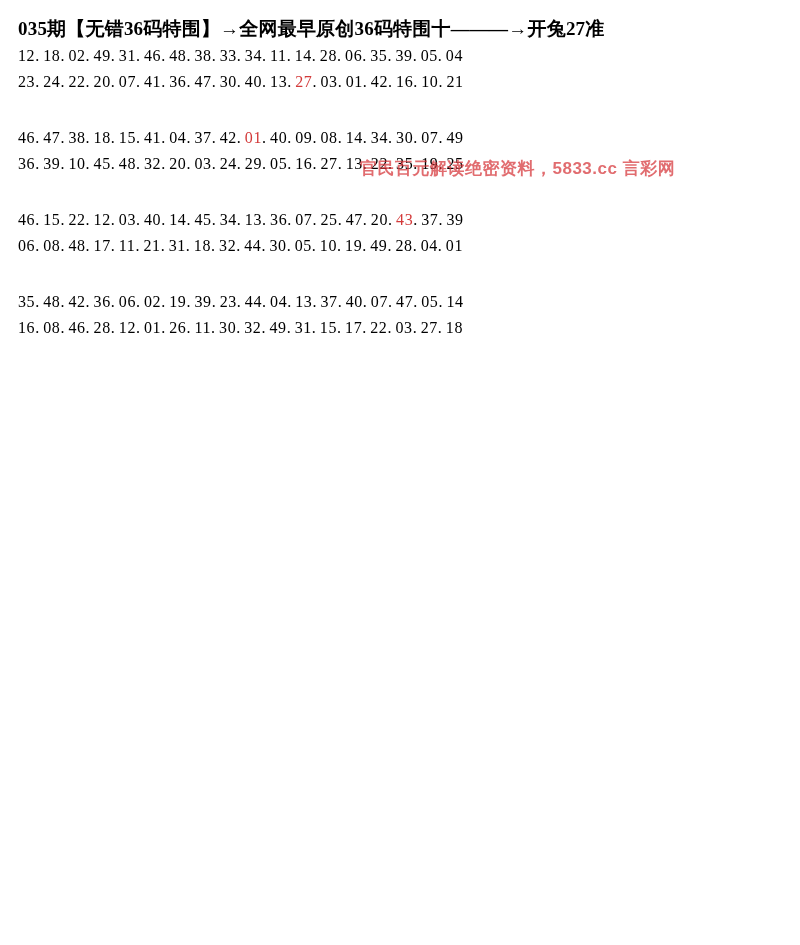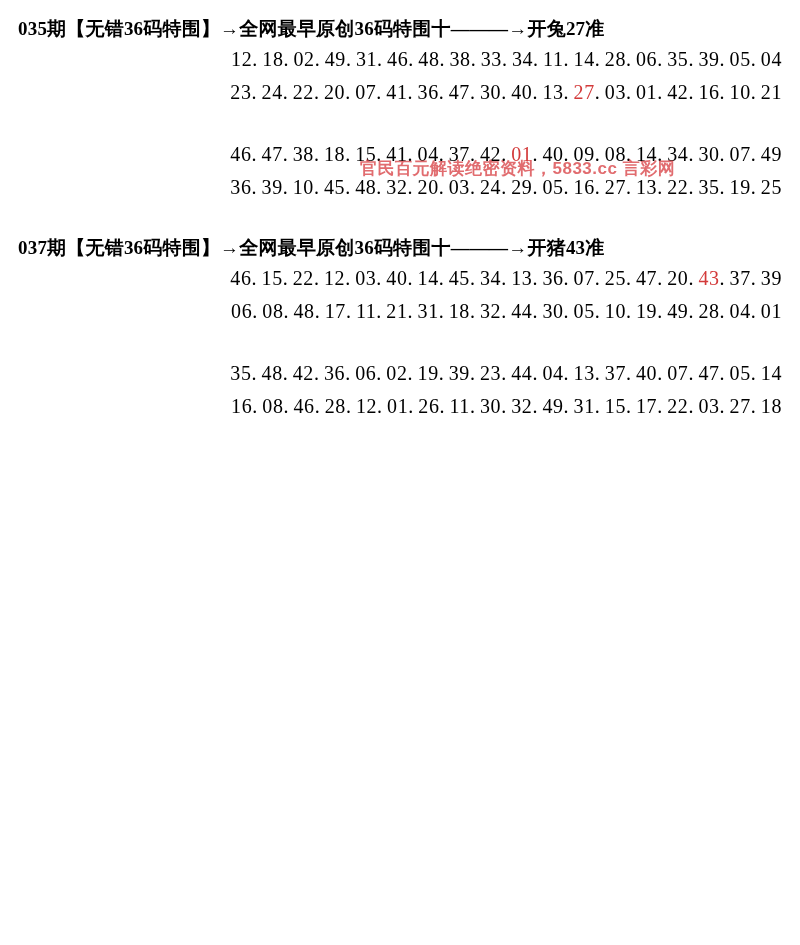--- a/index.html
+++ b/index.html
@@ -36,12 +36,11 @@
     white-space: nowrap;
   }
   .numrow {
-    font-size: 20px;
+    font-size: 16px;
     line-height: 1.62;
     letter-spacing: 0.6px;
     white-space: nowrap;
     font-weight: normal;
-    text-align: right;
   }
   .numrow .sep {
     letter-spacing: 0;

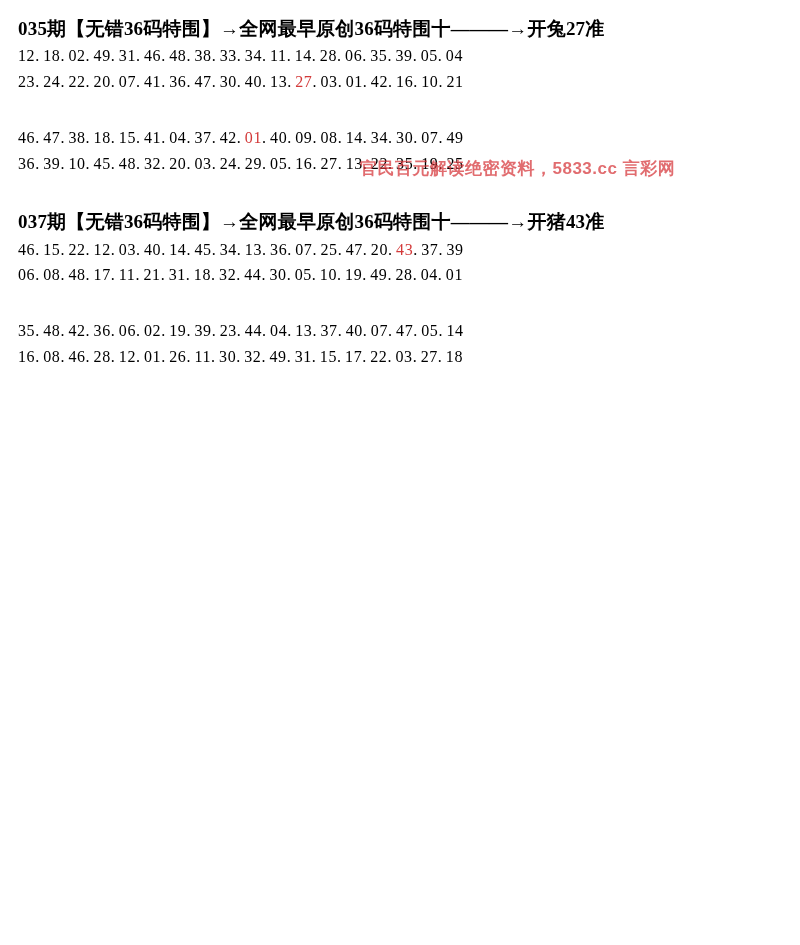--- a/index.html
+++ b/index.html
@@ -78,7 +78,6 @@
         <div class="numrow"><span>36</span><span class="sep">. </span><span>39</span><span class="sep">. </span><span>10</span><span class="sep">. </span><span>45</span><span class="sep">. </span><span>48</span><span class="sep">. </span><span>32</span><span class="sep">. </span><span>20</span><span class="sep">. </span><span>03</span><span class="sep">. </span><span>24</span><span class="sep">. </span><span>29</span><span class="sep">. </span><span>05</span><span class="sep">. </span><span>16</span><span class="sep">. </span><span>27</span><span class="sep">. </span><span>13</span><span class="sep">. </span><span>22</span><span class="sep">. </span><span>35</span><span class="sep">. </span><span>19</span><span class="sep">. </span><span>25</span></div>
       </div>
       <div class="block">
-        <div class="headline">037期【无错36码特围】→全网最早原创36码特围十———→开猪43准</div>
         <div class="numrow"><span>46</span><span class="sep">. </span><span>15</span><span class="sep">. </span><span>22</span><span class="sep">. </span><span>12</span><span class="sep">. </span><span>03</span><span class="sep">. </span><span>40</span><span class="sep">. </span><span>14</span><span class="sep">. </span><span>45</span><span class="sep">. </span><span>34</span><span class="sep">. </span><span>13</span><span class="sep">. </span><span>36</span><span class="sep">. </span><span>07</span><span class="sep">. </span><span>25</span><span class="sep">. </span><span>47</span><span class="sep">. </span><span>20</span><span class="sep">. </span><span class="hit">43</span><span class="sep">. </span><span>37</span><span class="sep">. </span><span>39</span></div>
         <div class="numrow"><span>06</span><span class="sep">. </span><span>08</span><span class="sep">. </span><span>48</span><span class="sep">. </span><span>17</span><span class="sep">. </span><span>11</span><span class="sep">. </span><span>21</span><span class="sep">. </span><span>31</span><span class="sep">. </span><span>18</span><span class="sep">. </span><span>32</span><span class="sep">. </span><span>44</span><span class="sep">. </span><span>30</span><span class="sep">. </span><span>05</span><span class="sep">. </span><span>10</span><span class="sep">. </span><span>19</span><span class="sep">. </span><span>49</span><span class="sep">. </span><span>28</span><span class="sep">. </span><span>04</span><span class="sep">. </span><span>01</span></div>
       </div>

